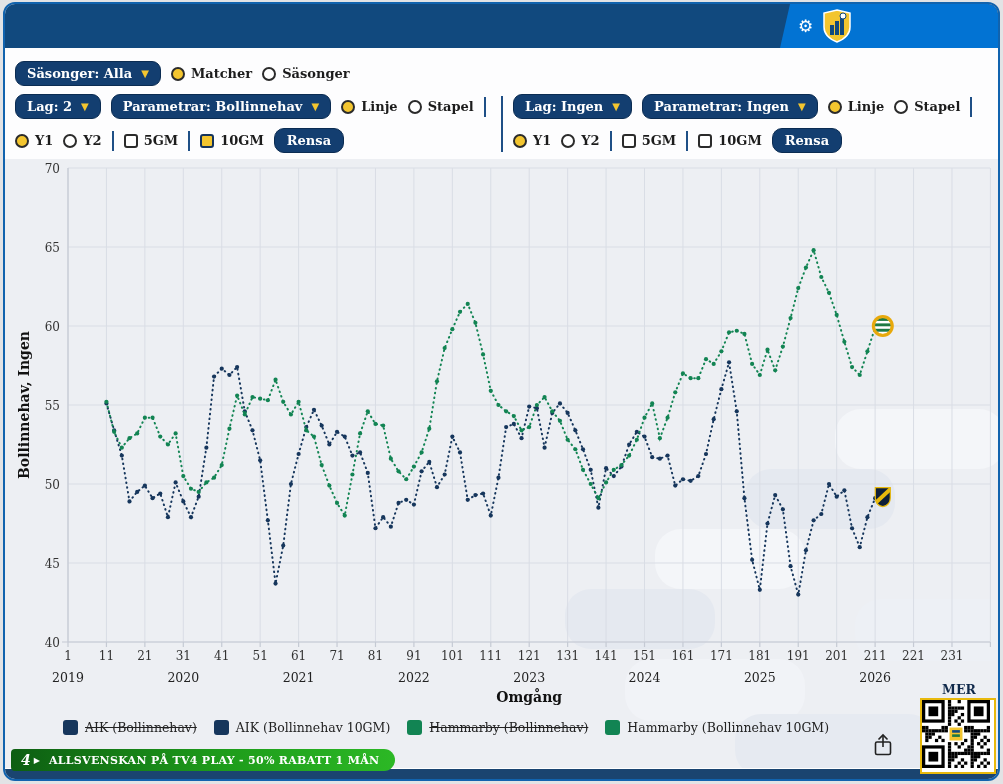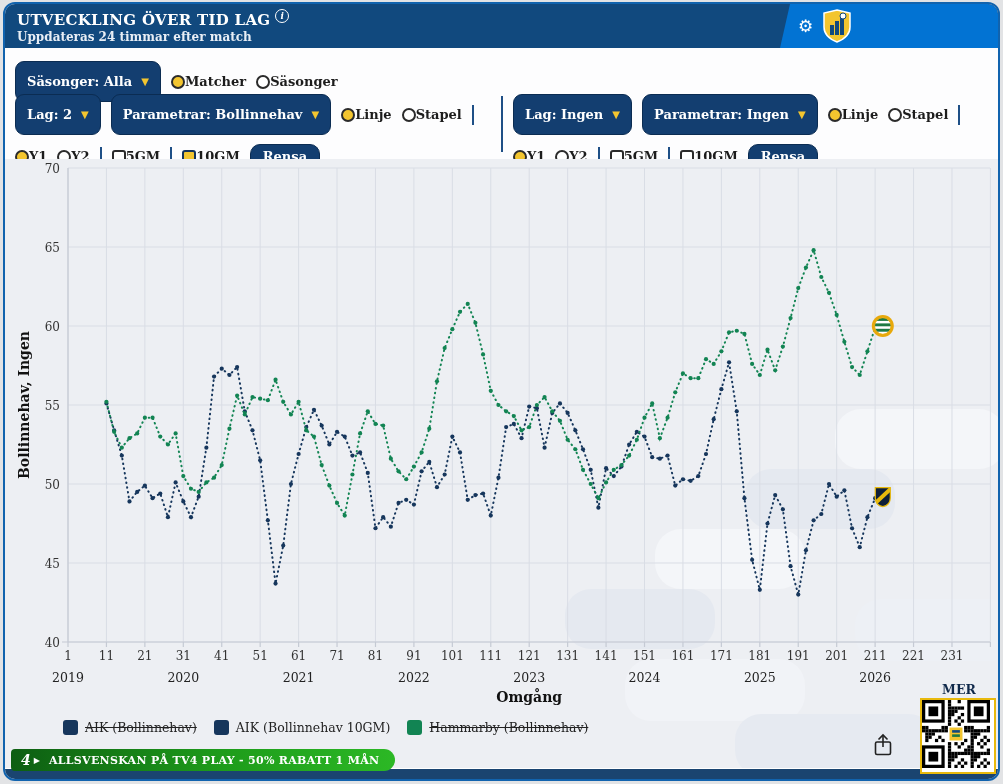--- a/index.html
+++ b/index.html
@@ -66,12 +66,6 @@
 <div class="widget">
 
   <div class="header">
-    <div class="header-left">
-      <div class="title-row">
-        <span>UTVECKLING ÖVER TID LAG</span><span class="info-badge">i</span>
-      </div>
-      <div class="subtitle">Uppdateras 24 timmar efter match</div>
-    </div>
     <div class="header-right">
       <span class="gear">⚙</span>
       <svg width="30" height="34" viewBox="0 0 30 34">

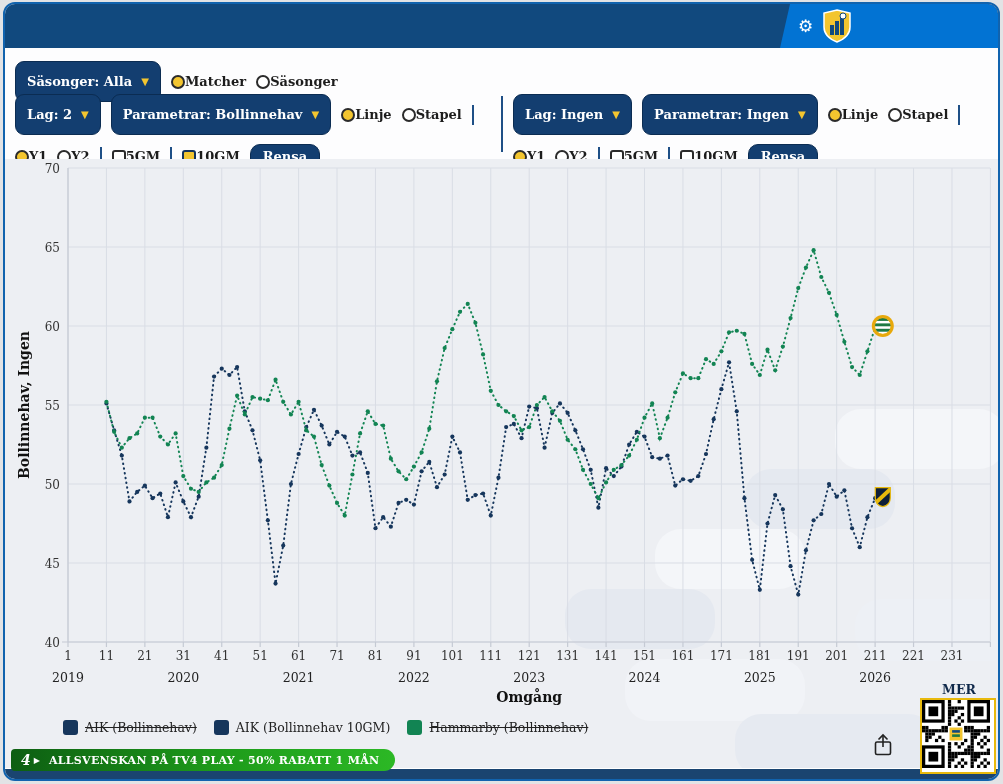--- a/index.html
+++ b/index.html
@@ -24,7 +24,7 @@
   .grp{position:absolute;top:46px;width:478px;display:flex;flex-direction:column;gap:9px}
   .grp-left{left:10px}.grp-right{left:508px}
   .group-divider{position:absolute;top:48px;left:496px;width:2px;height:56px;background:#1E4F86}
-  .dd{display:inline-flex;align-items:center;gap:9px;background:#133E70;color:#fff;font-weight:bold;font-size:13px;padding:12px 11px;border-radius:9px;border:1px solid #0b2c52;cursor:pointer;white-space:nowrap}
+  .dd{display:inline-flex;align-items:center;gap:9px;background:#133E70;color:#fff;font-weight:bold;font-size:13px;padding:4px 11px;border-radius:9px;border:1px solid #0b2c52;cursor:pointer;white-space:nowrap}
   .dd .arrow{color:#F3C52F;font-size:10px;font-family:"DejaVu Sans",sans-serif}
   .opt{display:inline-flex;align-items:center;gap:0;font-weight:bold;font-size:13px;color:#1c1c1c;cursor:pointer}
   .radio{width:14px;height:14px;border-radius:50%;border:2px solid #2b2b2b;background:#fff;box-sizing:border-box}

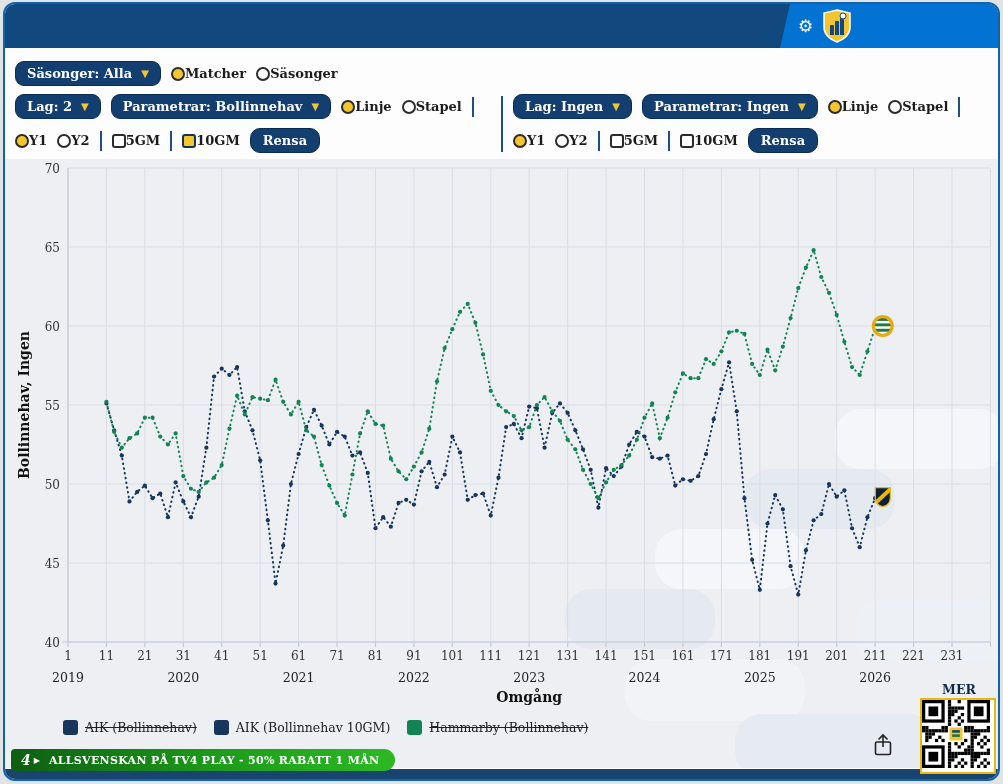--- a/index.html
+++ b/index.html
@@ -26,7 +26,7 @@
   .group-divider{position:absolute;top:48px;left:496px;width:2px;height:56px;background:#1E4F86}
   .dd{display:inline-flex;align-items:center;gap:9px;background:#133E70;color:#fff;font-weight:bold;font-size:13px;padding:4px 11px;border-radius:9px;border:1px solid #0b2c52;cursor:pointer;white-space:nowrap}
   .dd .arrow{color:#F3C52F;font-size:10px;font-family:"DejaVu Sans",sans-serif}
-  .opt{display:inline-flex;align-items:center;gap:0;font-weight:bold;font-size:13px;color:#1c1c1c;cursor:pointer}
+  .opt{display:inline-flex;align-items:center;gap:6px;font-weight:bold;font-size:13px;color:#1c1c1c;cursor:pointer}
   .radio{width:14px;height:14px;border-radius:50%;border:2px solid #2b2b2b;background:#fff;box-sizing:border-box}
   .radio.on{background:#F3C52F}
   .checkbox{width:14px;height:14px;border-radius:3px;border:2px solid #2b2b2b;background:#fff;box-sizing:border-box}

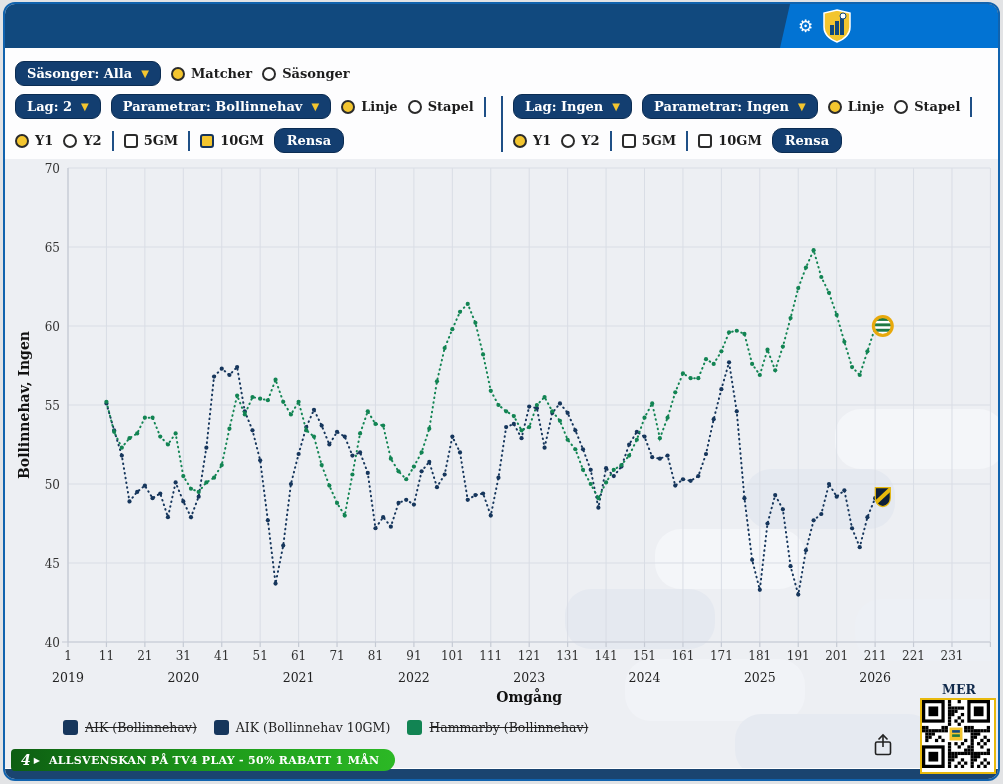--- a/index.html
+++ b/index.html
@@ -532,6 +532,10 @@
         <span class="swatch" style="background: rgb(18, 132, 83);"></span>
         <span class="struck">Hammarby (Bollinnehav)</span>
       </div>
+      <div class="legend-item">
+        <span class="swatch" style="background: rgb(18, 132, 83);"></span>
+        <span>Hammarby (Bollinnehav 10GM)</span>
+      </div>
     </div>
 
   <div class="bottom-strip"></div>

